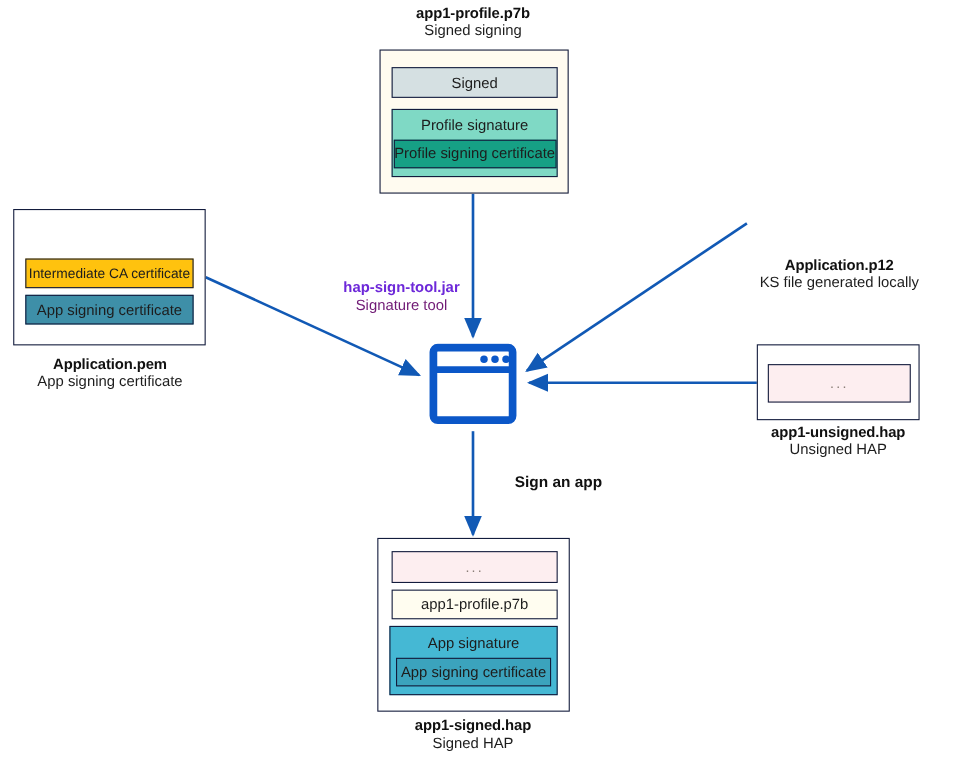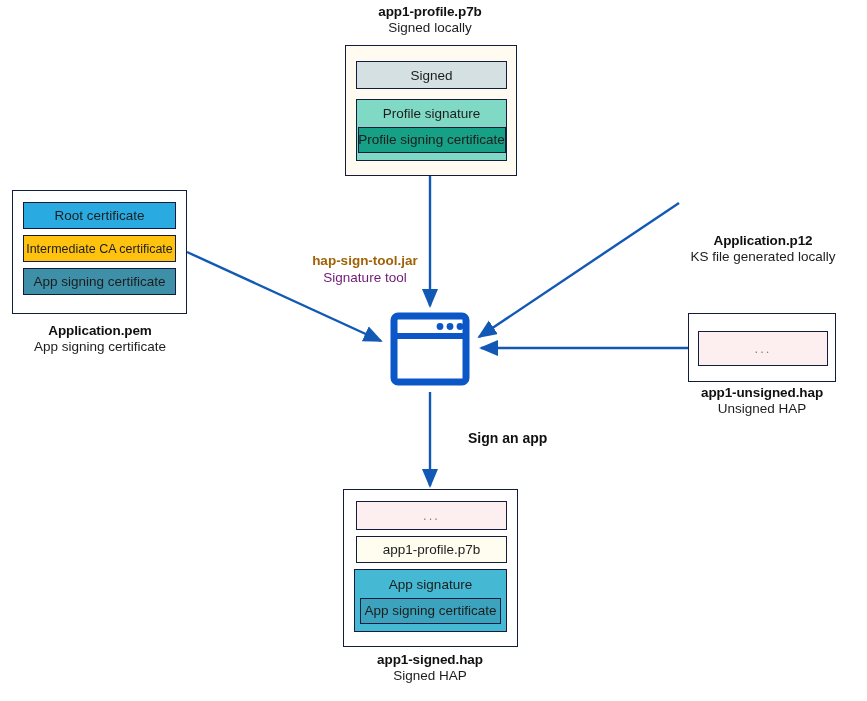--- a/index.html
+++ b/index.html
@@ -143,7 +143,7 @@
 
   <div class="caption" style="left:330px; top:4px; width:200px;">
     <span class="cap-title">app1-profile.p7b</span>
-    <span class="cap-sub">Signed locally</span>
+    <span class="cap-sub">Signed signing</span>
   </div>
 
   <div class="card" style="left:345px; top:45px; width:172px; height:131px; background:#fffbf0;">

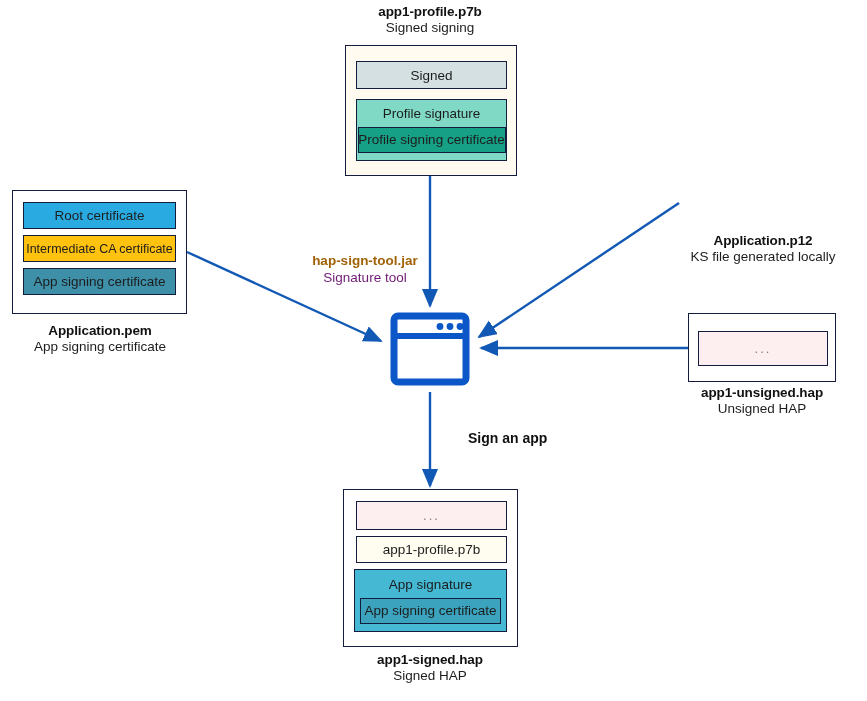--- a/index.html
+++ b/index.html
@@ -160,9 +160,6 @@
   </div>
 
   <div class="card" style="left:12px; top:190px; width:175px; height:124px; background:#ffffff;">
-    <div class="block" style="position:absolute; left:10px; top:11px; width:153px; height:27px; background:#29abe2;">
-      <span>Root certificate</span>
-    </div>
     <div class="block" style="position:absolute; left:10px; top:44px; width:153px; height:27px; background:#ffc20e; font-size:12.5px;">
       <span>Intermediate CA certificate</span>
     </div>

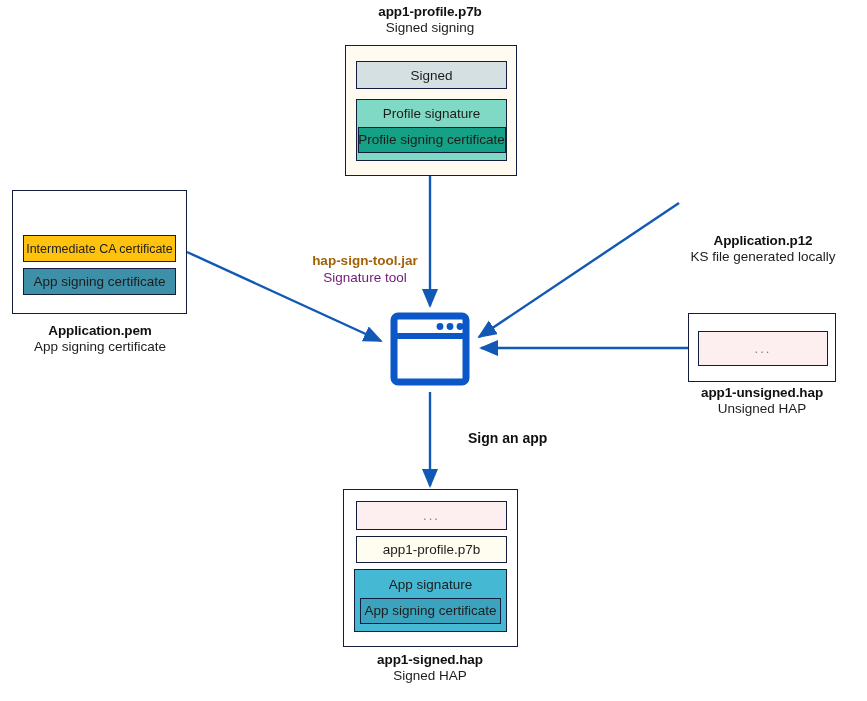--- a/index.html
+++ b/index.html
@@ -97,7 +97,7 @@
     display: block;
     font-weight: bold;
     font-size: 13.5px;
-    color: #a16207;
+    color: #6d28d9;
   }
   .tool-label .tl-sub {
     display: block;

